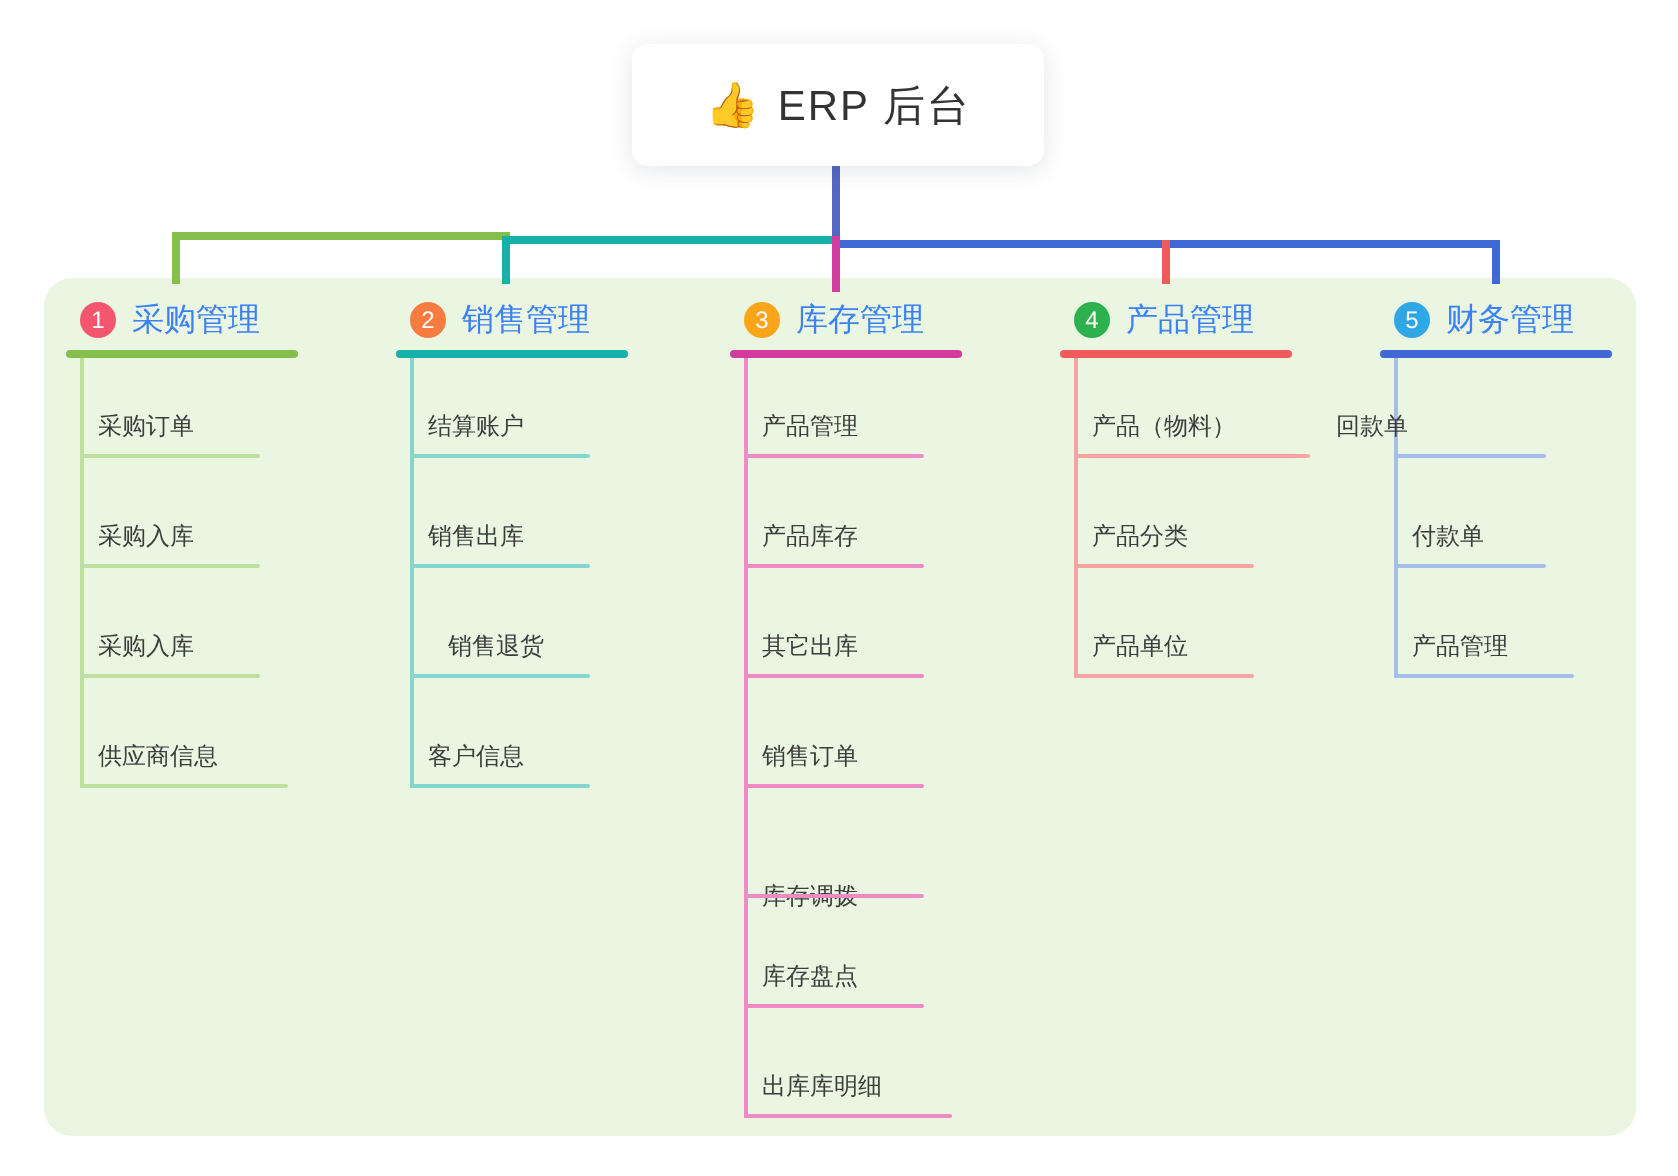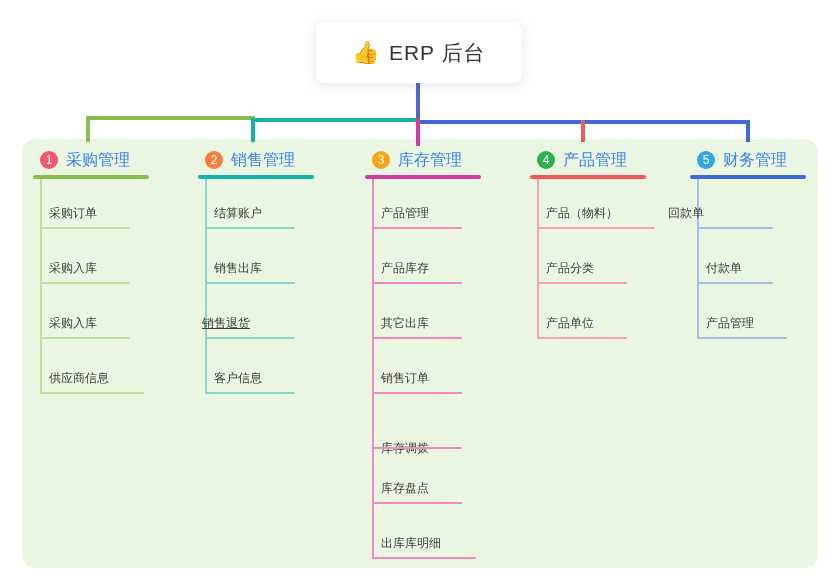--- a/index.html
+++ b/index.html
@@ -70,7 +70,7 @@
       <div class="i-underline" style="left: 205px; top: 227px; width: 90px; background: rgb(133, 214, 207);"></div>
       <div class="item-label" style="left: 214px; top: 260px;">销售出库</div>
       <div class="i-underline" style="left: 205px; top: 282px; width: 90px; background: rgb(133, 214, 207);"></div>
-      <div class="item-label" style="left: 202px; top: 315px; text-decoration: underline;">销售退货</div>
+      <div class="item-label" style="left: 224px; top: 315px;">销售退货</div>
       <div class="i-underline" style="left: 205px; top: 337px; width: 90px; background: rgb(133, 214, 207);"></div>
       <div class="item-label" style="left: 214px; top: 370px;">客户信息</div>
       <div class="i-underline" style="left: 205px; top: 392px; width: 90px; background: rgb(133, 214, 207);"></div>

